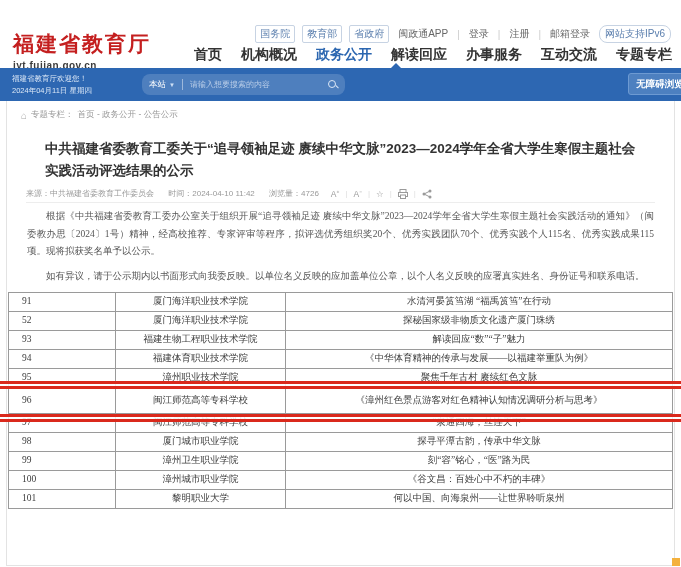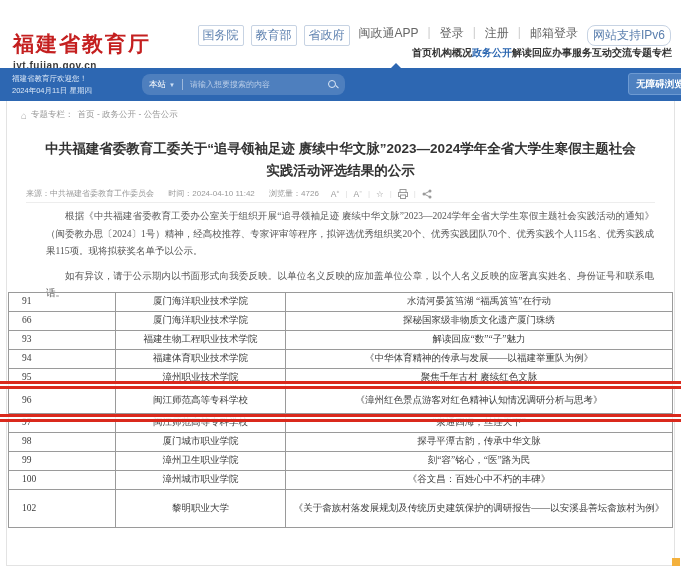--- a/index.html
+++ b/index.html
@@ -12,8 +12,8 @@
   .logo-cn { font-size:21px; font-weight:bold; color:#c41f1f; letter-spacing:2px; font-family:"Liberation Serif", serif; }
   .logo-en { font-size:10px; font-weight:bold; color:#3c3c3c; letter-spacing:.5px; margin-top:2px; }
 
-  .toplinks { position:absolute; right:10px; top:25px; display:flex; gap:7px;
-              font-size:12px; color:#6f86a8; white-space:nowrap; }
+  .toplinks { position:absolute; right:10px; top:25px; display:flex; align-items:center; gap:7px;
+              font-size:10px; color:#6f86a8; white-space:nowrap; }
   .toplinks .boxed { border:1px solid #c7d3e3; padding:1px 4px; border-radius:2px; color:#5b7fae; }
   .toplinks .plain { color:#666; padding:0 2px; }
   .toplinks .sep { color:#ccc; }

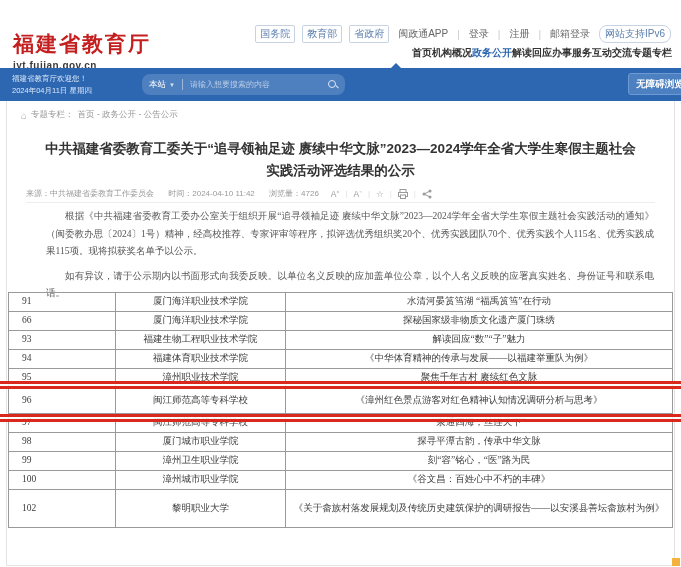--- a/index.html
+++ b/index.html
@@ -19,7 +19,7 @@
   .toplinks .sep { color:#ccc; }
   .toplinks .pill { border:1px solid #c7d3e3; padding:1px 5px; border-radius:8px; color:#5b7fae; }
 
-  .nav { position:absolute; right:9px; top:46px; display:flex; font-size:10px; font-weight:bold; color:#333; }
+  .nav { position:absolute; right:9px; top:46px; display:flex; gap:19px; font-size:14px; font-weight:bold; color:#333; }
   .nav .item { cursor:pointer; }
   .nav .active { color:#2b66b0; }
 

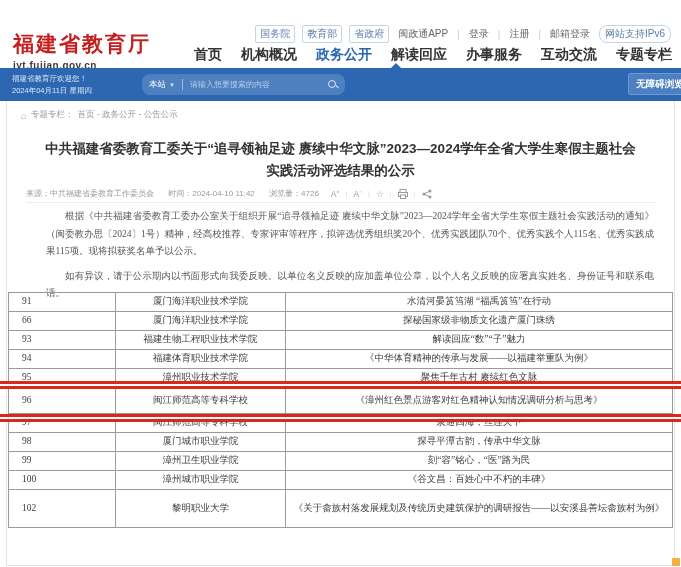--- a/index.html
+++ b/index.html
@@ -53,7 +53,7 @@
                 display:flex; align-items:center; gap:4px; }
   .breadcrumb .home { font-size:10px; color:#aaa; }
 
-  .title { position:absolute; left:45px; right:45px; top:138px; text-align:center;
+  .title { position:absolute; left:45px; right:45px; top:138px; text-align:left;
            font-size:13.5px; font-weight:bold; color:#333; line-height:1.65; }
 
   .meta { position:absolute; left:26px; right:26px; top:185px; height:18px;

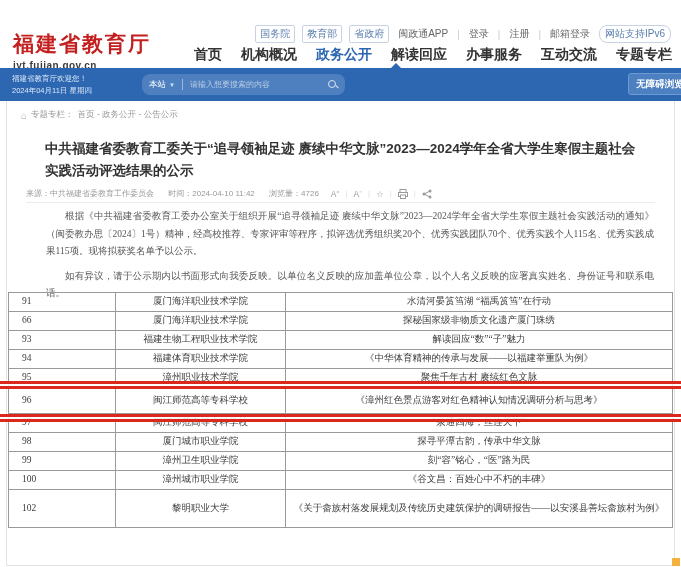--- a/index.html
+++ b/index.html
@@ -68,7 +68,7 @@
   .bodytext { position:absolute; left:27px; right:27px; top:208px;
               font-family:"Liberation Serif", serif; font-size:9.5px; color:#555;
               line-height:1.85; text-align:justify; }
-  .bodytext p { text-indent:2em; margin-bottom:7px;margin-left:19px; }
+  .bodytext p { text-indent:2em; margin-bottom:7px; }
 
   
   table.results { position:absolute; left:8px; top:292px; width:665px; border-collapse:collapse;

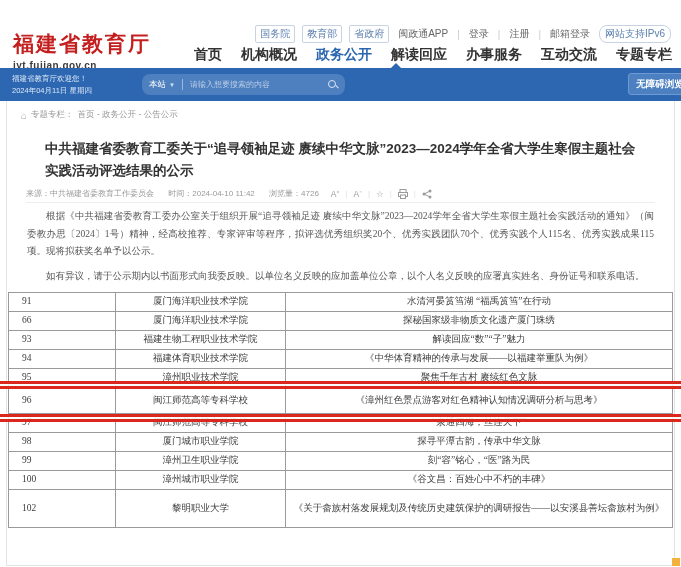--- a/index.html
+++ b/index.html
@@ -202,7 +202,7 @@
         <td>水清河晏筼筜湖 “福禹筼筜”在行动</td>
       </tr>
       <tr>
-        <td class="no">66</td>
+        <td class="no">52</td>
         <td>厦门海洋职业技术学院</td>
         <td>探秘国家级非物质文化遗产厦门珠绣</td>
       </tr>

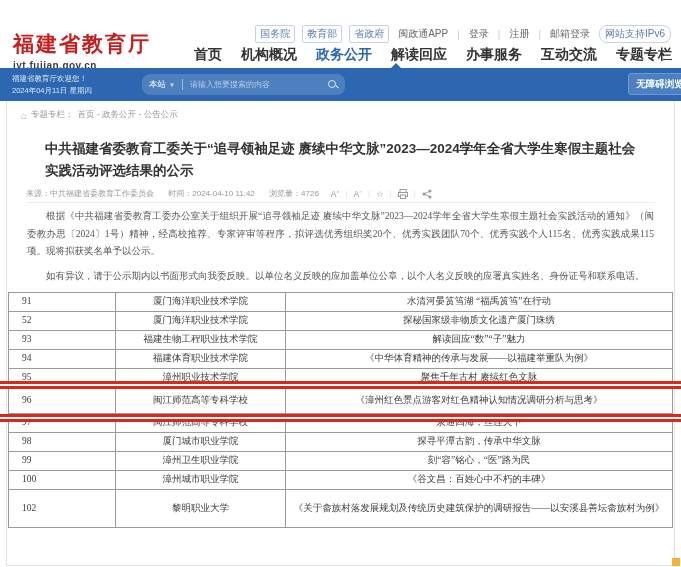--- a/index.html
+++ b/index.html
@@ -246,6 +246,11 @@
         <td>漳州城市职业学院</td>
         <td>《谷文昌：百姓心中不朽的丰碑》</td>
       </tr>
+      <tr>
+        <td class="no">101</td>
+        <td>黎明职业大学</td>
+        <td>何以中国、向海泉州——让世界聆听泉州</td>
+      </tr>
       <tr class="xtall">
         <td class="no">102</td>
         <td>黎明职业大学</td>

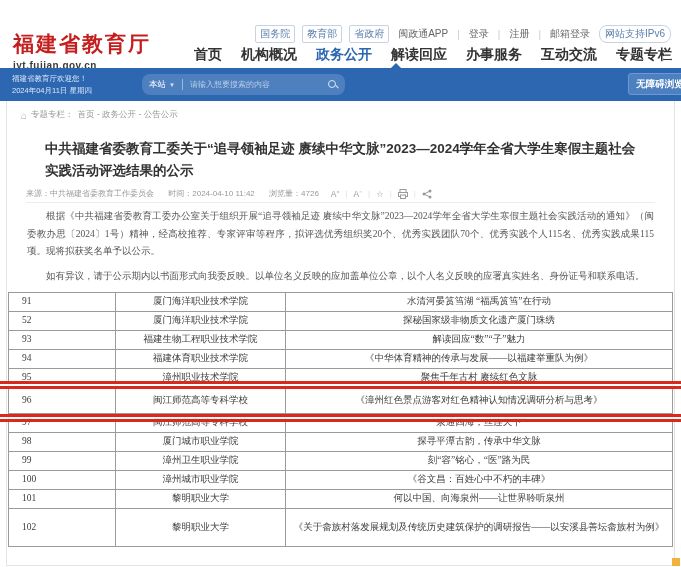--- a/index.html
+++ b/index.html
@@ -251,11 +251,6 @@
         <td>黎明职业大学</td>
         <td>何以中国、向海泉州——让世界聆听泉州</td>
       </tr>
-      <tr class="xtall">
-        <td class="no">102</td>
-        <td>黎明职业大学</td>
-        <td>《关于畲族村落发展规划及传统历史建筑保护的调研报告——以安溪县善坛畲族村为例》</td>
-      </tr>
     </tbody>
   </table>
 

